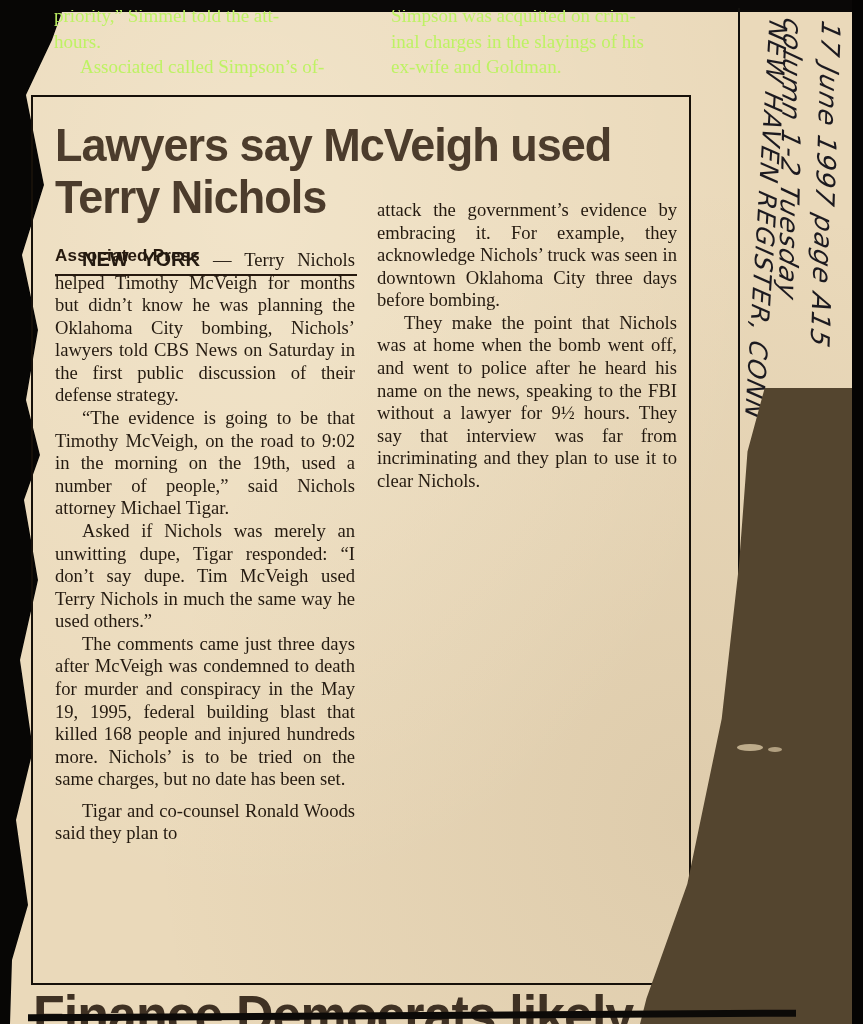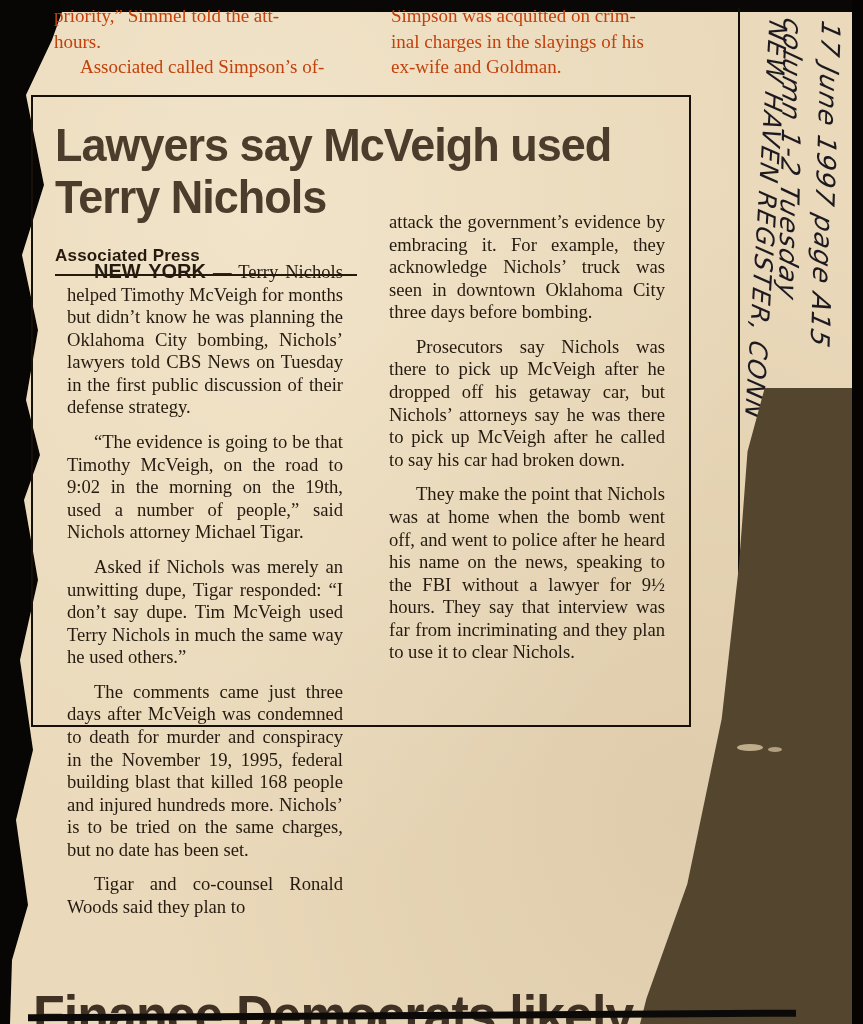--- a/index.html
+++ b/index.html
@@ -25,7 +25,7 @@
   
   .top-strip{position:absolute;left:46px;top:10px;width:650px;height:84px;overflow:hidden;}
   .top-col{position:absolute;top:0;width:308px;font-size:19px;line-height:1.35;
-    color:#c2410c;text-align:justify;}
+    color:#bef264;text-align:justify;}
   .top-col.l{left:8px;}
   .top-col.r{left:345px;}
   .clipped-line{margin-top:-7px;}

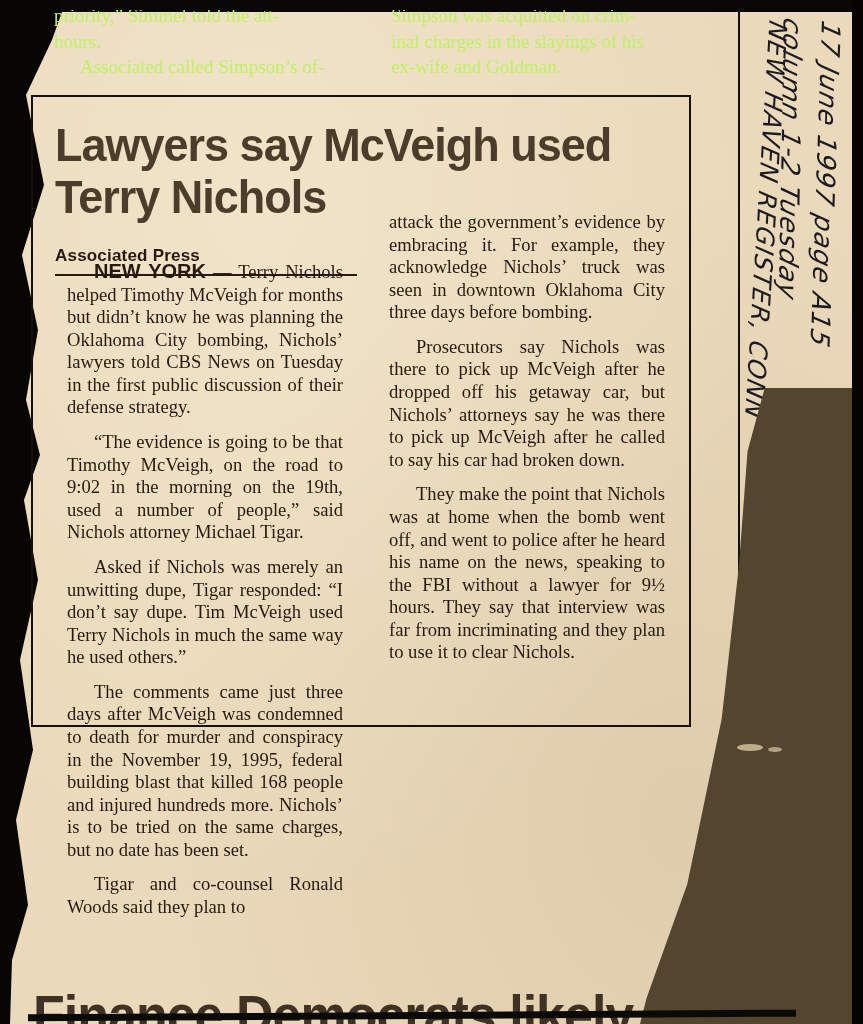--- a/index.html
+++ b/index.html
@@ -33,7 +33,7 @@
 
   
   .article-box{
-    position:absolute;left:31px;top:95px;width:660px;height:632px;
+    position:absolute;left:31px;top:95px;width:660px;height:890px;
     border:2px solid #161009;background:transparent;box-sizing:border-box;
   }
   .headline{

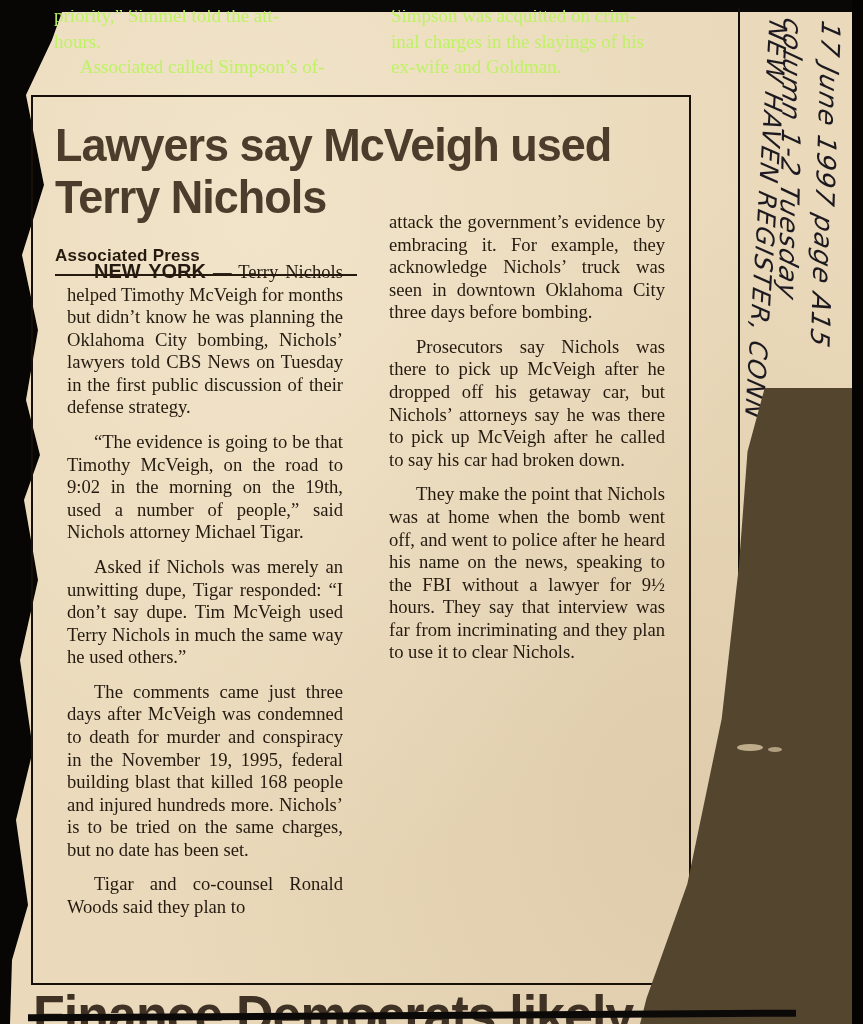--- a/index.html
+++ b/index.html
@@ -53,7 +53,7 @@
     color:#241a10;text-align:justify;}
   .col.left{left:0;}
   .col.right{left:322px;top:-48px;}
-  .col p{margin:12px;text-indent:27px;}
+  .col p{margin:0;text-indent:27px;}
   .col p.noindent{text-indent:0;}
   .lead{font-family:"Liberation Sans", sans-serif;font-weight:bold;font-size:20px;}
   .gap-before{margin-top:9px !important;}

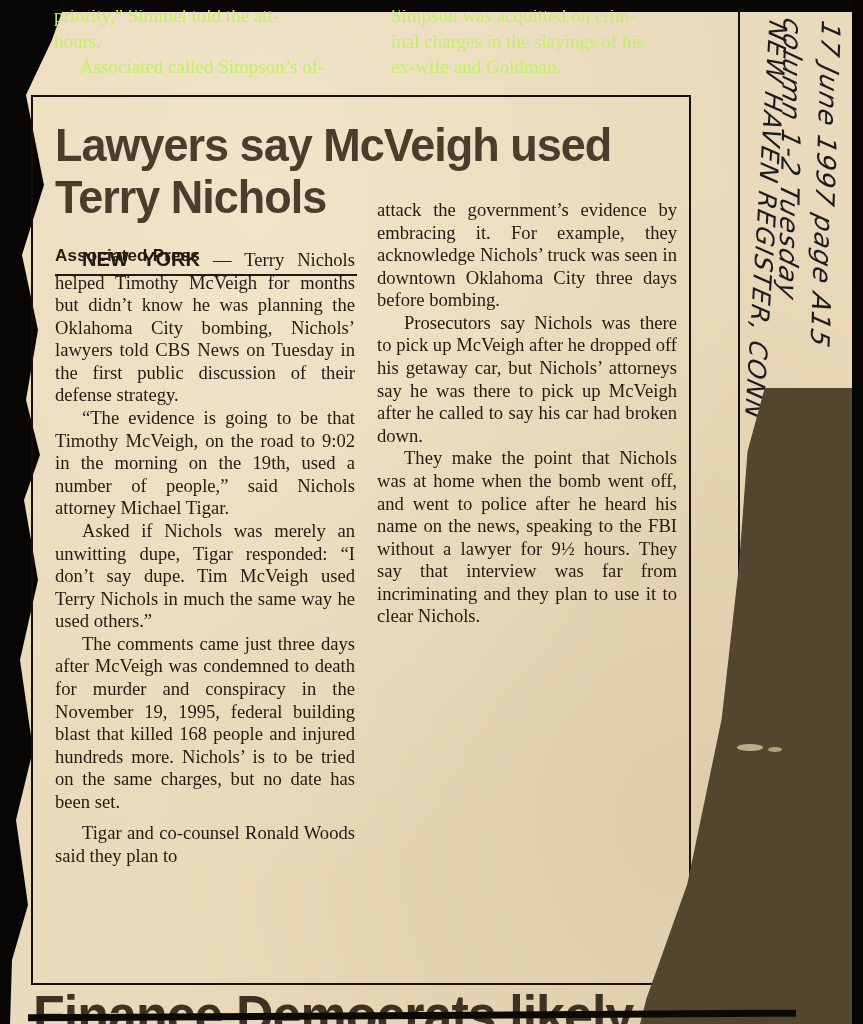--- a/index.html
+++ b/index.html
@@ -118,7 +118,7 @@
   </div>
   <div class="cols">
     <div class="col left">
-      <p><span class="lead">NEW YORK</span> <span>— Terry Nichols helped Timothy McVeigh for months but didn’t know he was planning the Oklahoma City bombing, Nichols’ lawyers told CBS News on Tuesday in the first public discussion of their defense strategy.</span></p>
+      <p><span class="lead">NEW YORK</span> <span>— Terry Nichols helped Timothy McVeigh for months but didn’t know he was planning the Oklahoma City bombing, Nichols’ lawyers told CBS News on Saturday in the first public discussion of their defense strategy.</span></p>
       <p>“The evidence is going to be that Timothy McVeigh, on the road to 9:02 in the morning on the 19th, used a number of people,” said Nichols attorney Michael Tigar.</p>
       <p>Asked if Nichols was merely an unwitting dupe, Tigar responded: “I don’t say dupe. Tim McVeigh used Terry Nichols in much the same way he used others.”</p>
       <p>The comments came just three days after McVeigh was condemned to death for murder and conspiracy in the November 19, 1995, federal building blast that killed 168 people and injured hundreds more. Nichols’ is to be tried on the same charges, but no date has been set.</p>

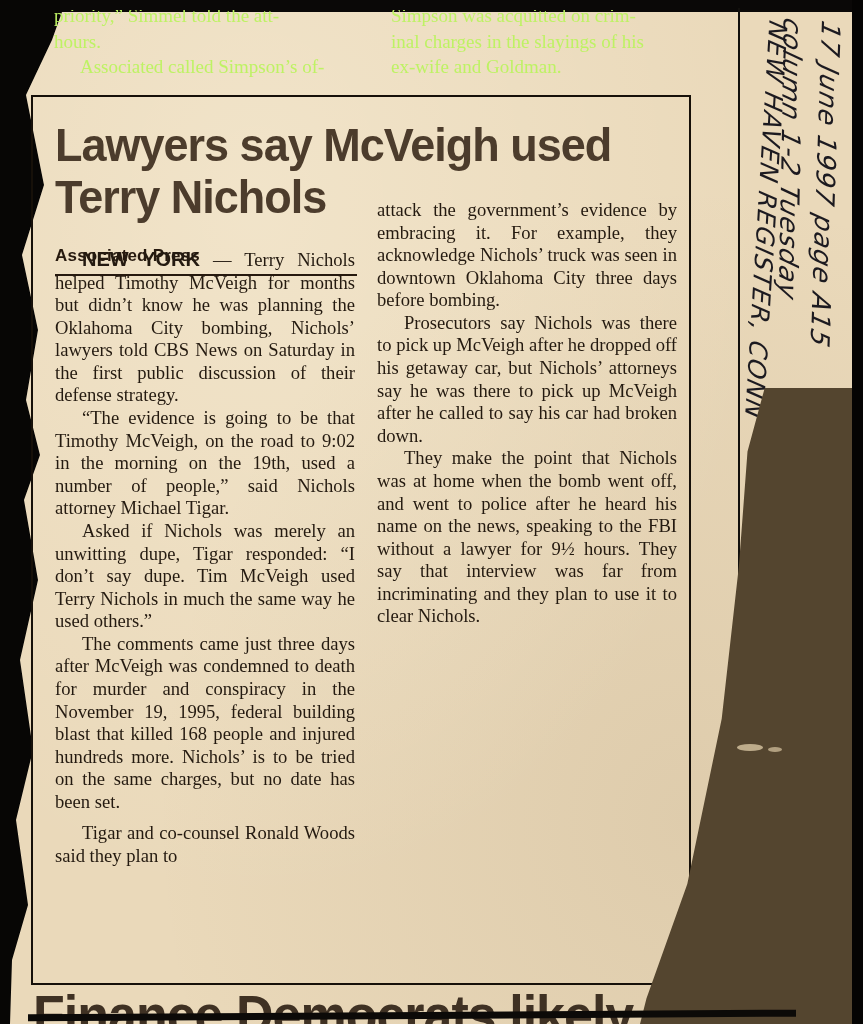--- a/index.html
+++ b/index.html
@@ -126,7 +126,6 @@
     </div>
     <div class="col right">
       <p class="noindent">attack the government’s evidence by embracing it. For example, they acknowledge Nichols’ truck was seen in downtown Oklahoma City three days before bombing.</p>
-      <p>Prosecutors say Nichols was there to pick up McVeigh after he dropped off his getaway car, but Nichols’ attorneys say he was there to pick up McVeigh after he called to say his car had broken down.</p>
       <p>They make the point that Nichols was at home when the bomb went off, and went to police after he heard his name on the news, speaking to the FBI without a lawyer for 9½ hours. They say that interview was far from incriminating and they plan to use it to clear Nichols.</p>
     </div>
   </div>

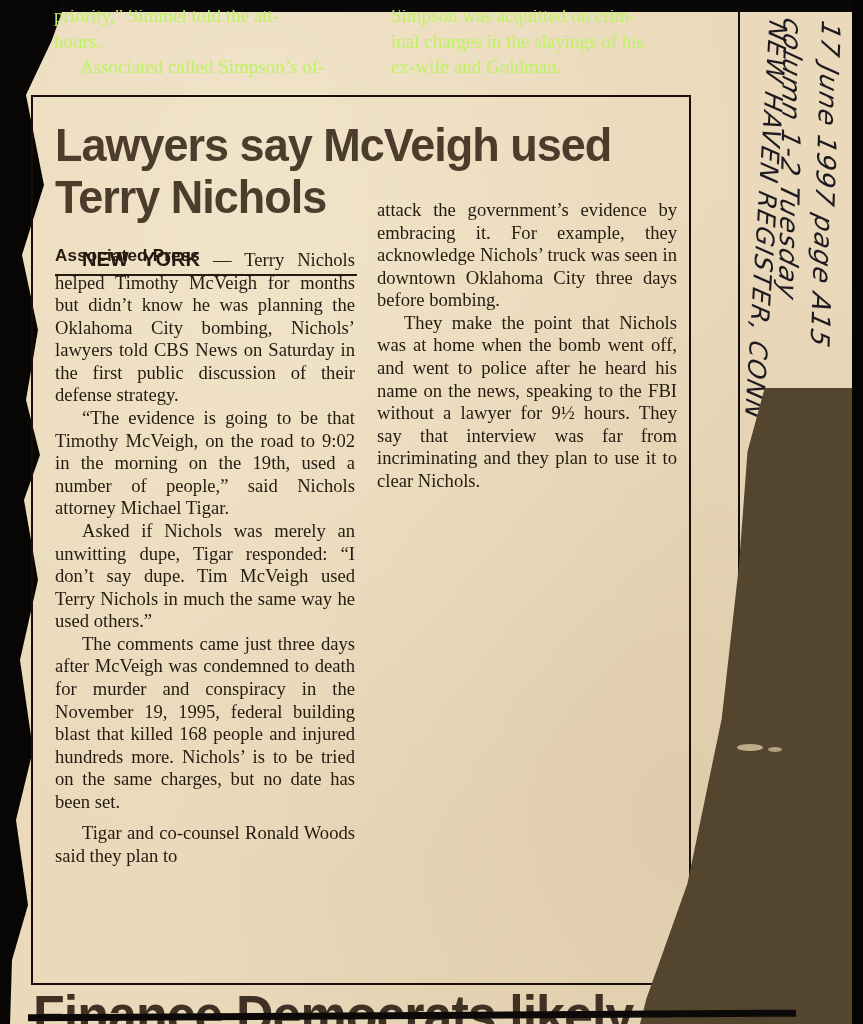--- a/index.html
+++ b/index.html
@@ -121,7 +121,7 @@
       <p><span class="lead">NEW YORK</span> <span>— Terry Nichols helped Timothy McVeigh for months but didn’t know he was planning the Oklahoma City bombing, Nichols’ lawyers told CBS News on Saturday in the first public discussion of their defense strategy.</span></p>
       <p>“The evidence is going to be that Timothy McVeigh, on the road to 9:02 in the morning on the 19th, used a number of people,” said Nichols attorney Michael Tigar.</p>
       <p>Asked if Nichols was merely an unwitting dupe, Tigar responded: “I don’t say dupe. Tim McVeigh used Terry Nichols in much the same way he used others.”</p>
-      <p>The comments came just three days after McVeigh was condemned to death for murder and conspiracy in the November 19, 1995, federal building blast that killed 168 people and injured hundreds more. Nichols’ is to be tried on the same charges, but no date has been set.</p>
+      <p>The comments came just three days after McVeigh was condemned to death for murder and conspiracy in the May 19, 1995, federal building blast that killed 168 people and injured hundreds more. Nichols’ is to be tried on the same charges, but no date has been set.</p>
       <p class="gap-before">Tigar and co-counsel Ronald Woods said they plan to</p>
     </div>
     <div class="col right">

